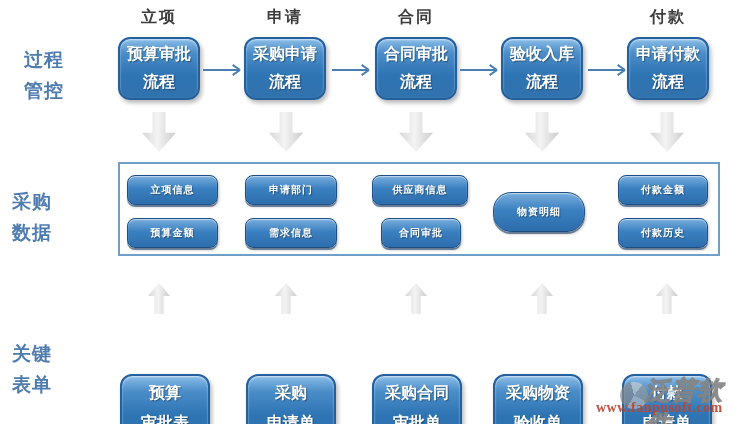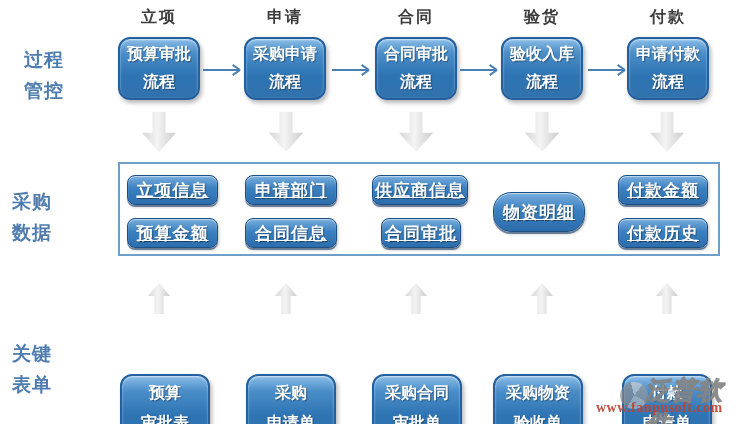--- a/index.html
+++ b/index.html
@@ -109,7 +109,6 @@
   <div class="ch" id="ch1">立项</div>
   <div class="ch" id="ch2">申请</div>
   <div class="ch" id="ch3">合同</div>
-  <div class="ch" id="ch4">验货</div>
   <div class="ch" id="ch5">付款</div>
 
   <div class="bigbox pbox" id="pb1">

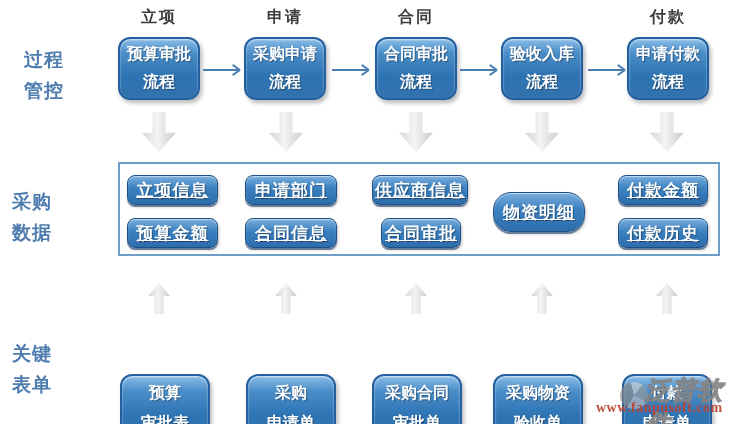--- a/index.html
+++ b/index.html
@@ -66,10 +66,9 @@
     background:linear-gradient(180deg,#79aedd 0%,#3a80c0 45%,#2d6dac 100%);
     box-shadow:0 2px 0 rgba(19,58,105,.55), 1px 2px 3px rgba(0,0,0,.25),
                inset 0 1px 1px rgba(255,255,255,.55);
-    color:#fff; font-weight:bold; font-size:17px; text-shadow:1px 1px 1px rgba(0,0,0,.35);
+    color:#fff; font-weight:bold; font-size:10px; text-shadow:1px 1px 1px rgba(0,0,0,.35);
     display:flex; align-items:center; justify-content:center; box-sizing:border-box;
     letter-spacing:1px;
-    text-decoration:underline;
   }
   #bt1a{left:127px;top:175px;width:91px} #bt1b{left:127px;top:218px;width:91px}
   #bt2a{left:245px;top:175px;width:92px} #bt2b{left:245px;top:218px;width:92px}

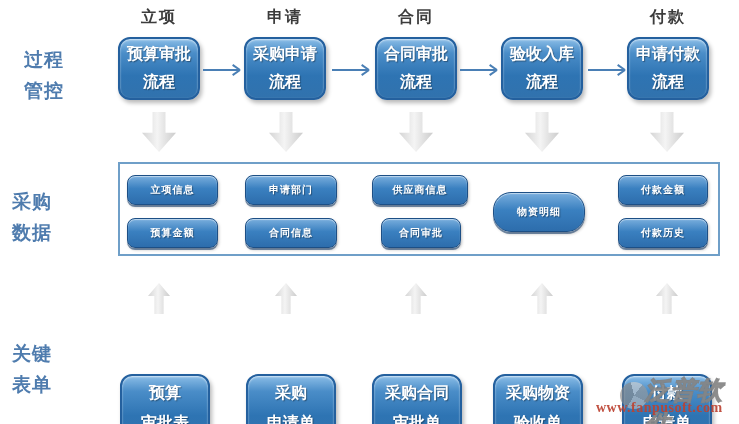--- a/index.html
+++ b/index.html
@@ -147,7 +147,7 @@
   <div class="btn" id="bt1a">立项信息</div>
   <div class="btn" id="bt1b">预算金额</div>
   <div class="btn" id="bt2a">申请部门</div>
-  <div class="btn" id="bt2b">合同信息</div>
+  <div class="btn" id="bt2b">需求信息</div>
   <div class="btn" id="bt3a">供应商信息</div>
   <div class="btn" id="bt3b">合同审批</div>
   <div class="btn" id="bt4">物资明细</div>

